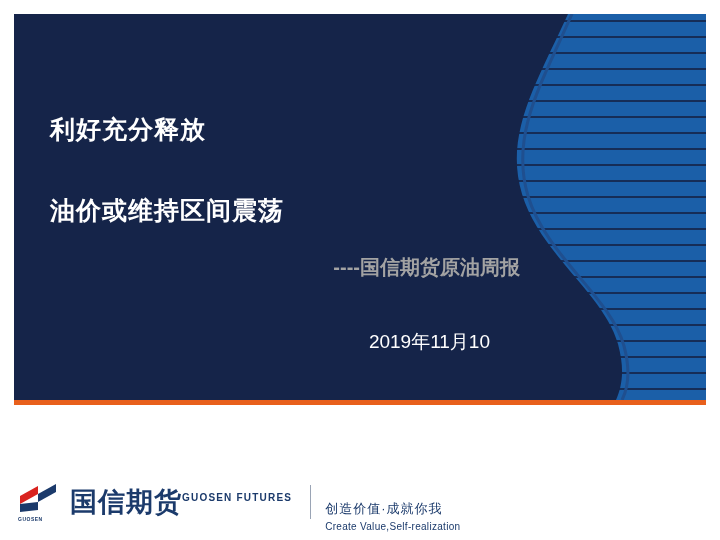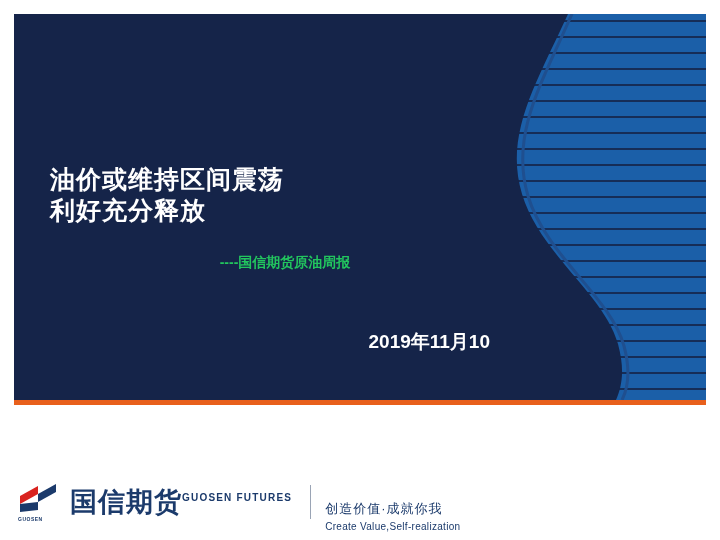--- a/index.html
+++ b/index.html
@@ -234,8 +234,8 @@
     </div>
 
     <div class="title-block">
+      <div class="title-line">利好充分释放</div>
       <div class="title-line second">油价或维持区间震荡</div>
-      <div class="title-line">利好充分释放</div>
     </div>
 
     <div class="subtitle">----国信期货原油周报</div>

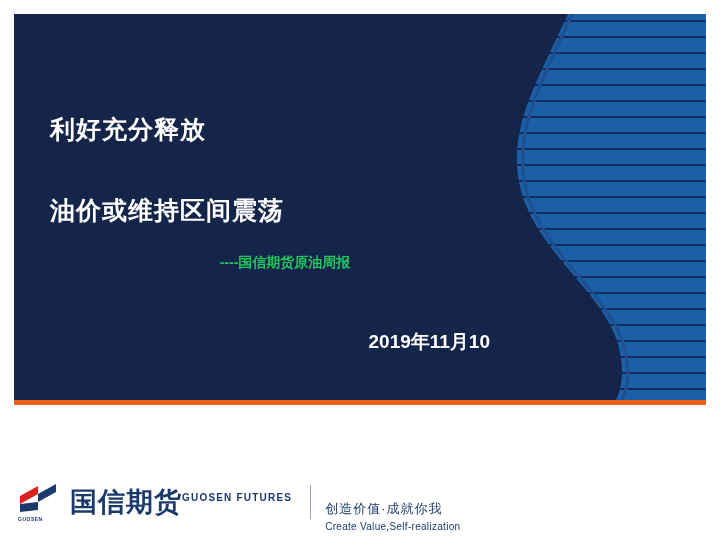--- a/index.html
+++ b/index.html
@@ -105,9 +105,9 @@
     left: 36px;
     top: 240px;
     width: 470px;
-    text-align: center;
-    color: #22c55e;
-    font-size: 14px;
+    text-align: right;
+    color: #a3a3a3;
+    font-size: 20px;
     font-weight: bold;
   }
   .date {

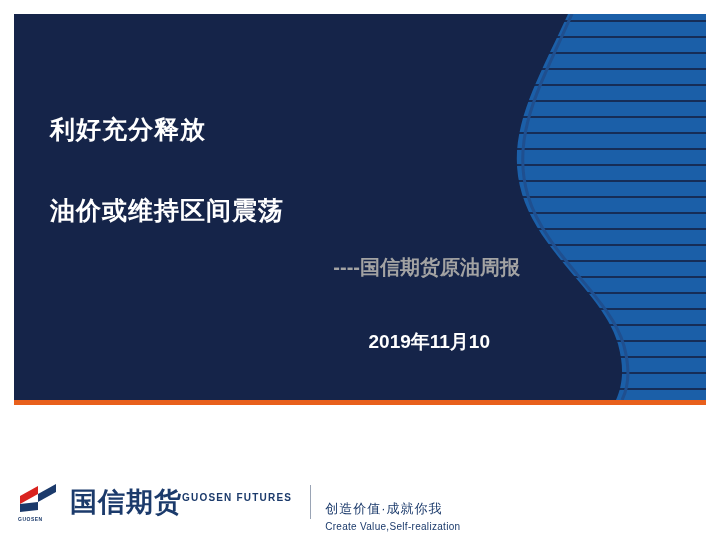--- a/index.html
+++ b/index.html
@@ -118,7 +118,7 @@
     text-align: right;
     color: #ffffff;
     font-size: 19px;
-    font-weight: bold;
+    font-weight: normal;
   }
 
   

